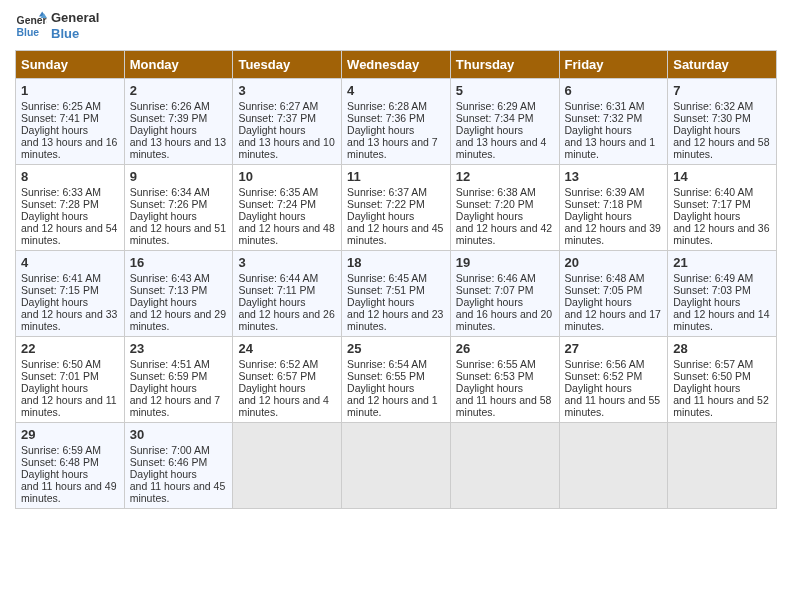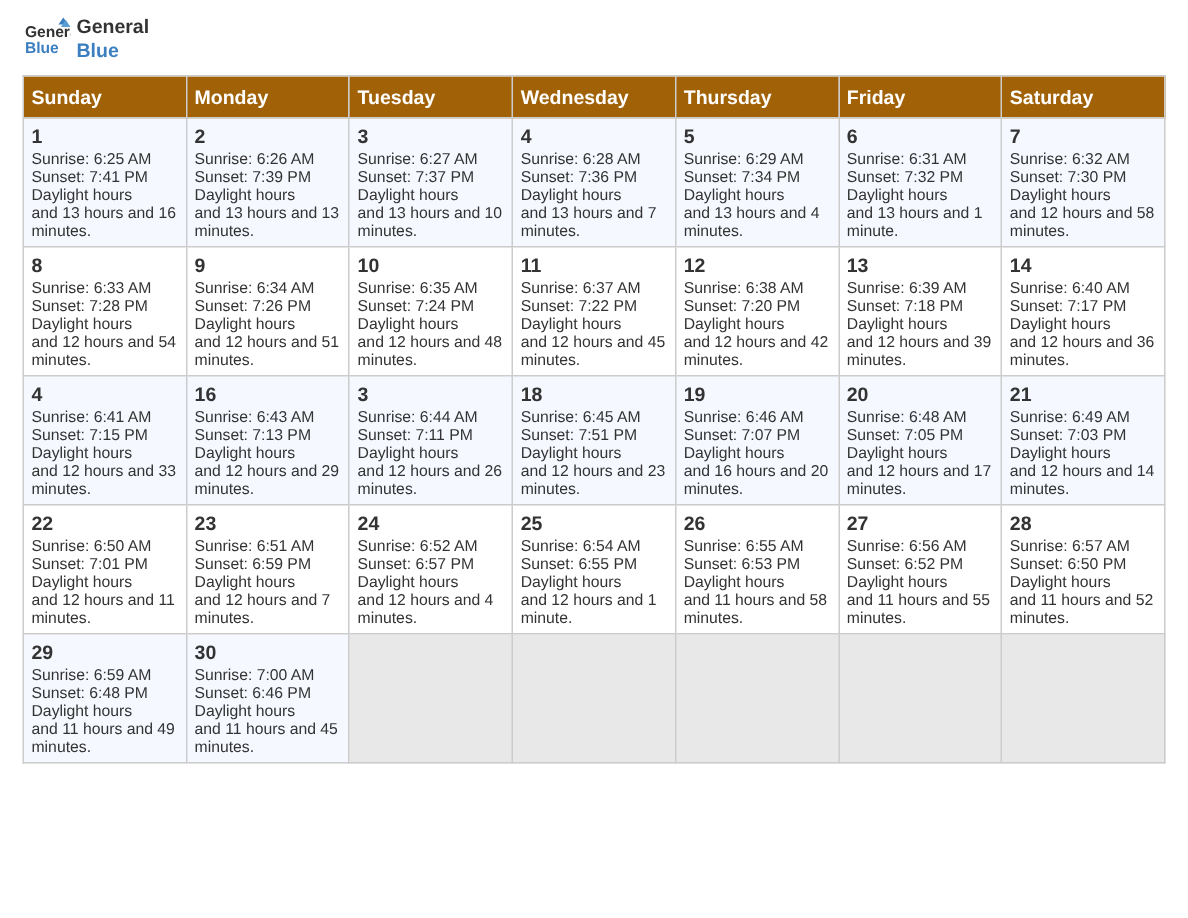--- a/index.html
+++ b/index.html
@@ -277,7 +277,7 @@
       </td>
         <td>
         <span class="day-num">23</span>
-        <span>Sunrise: 6:51 AM</span><br>
+        <span>Sunrise: 4:51 AM</span><br>
         <span>Sunset: 6:59 PM</span><br>
         <span>Daylight hours</span><br>
         <span>and 12 hours and 7 minutes.</span>

